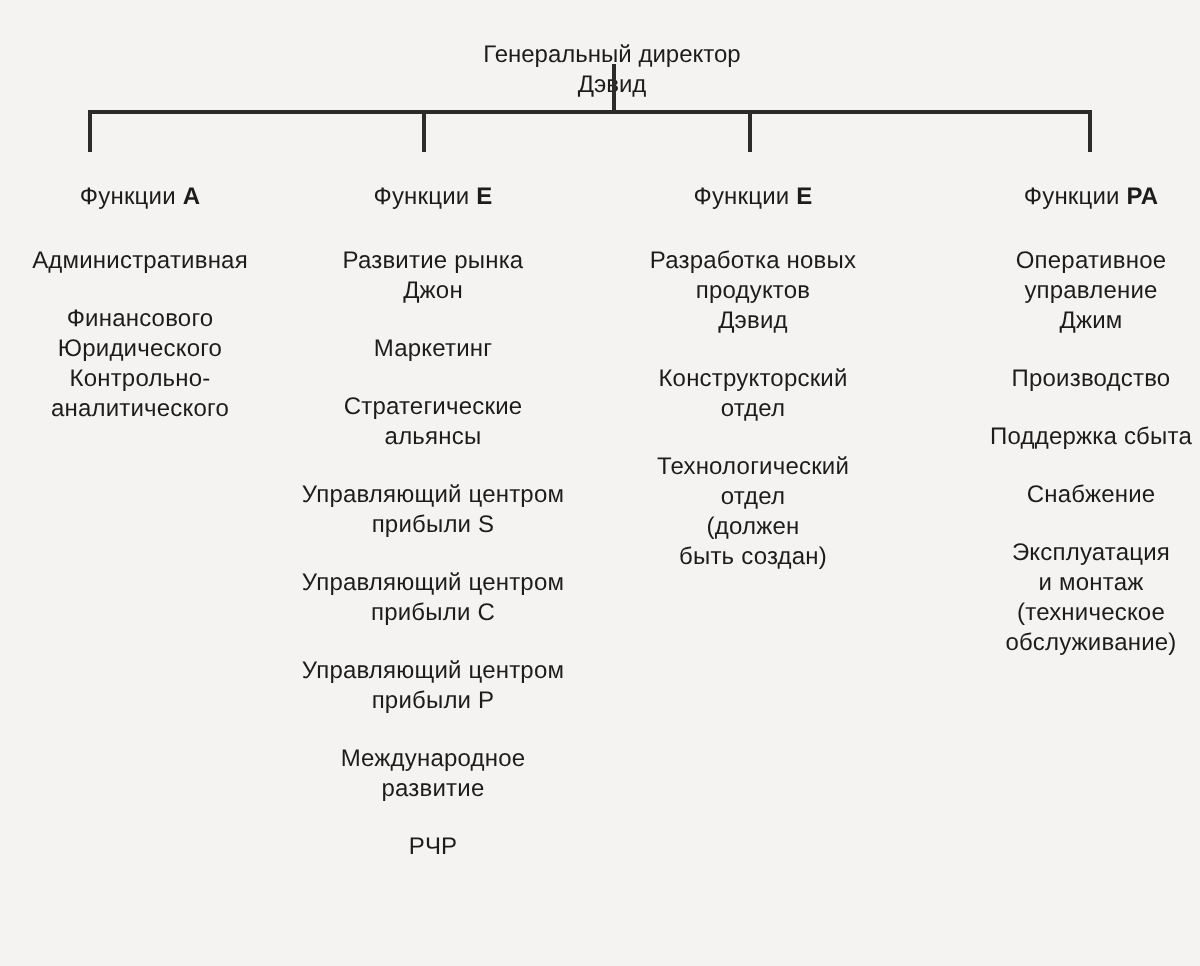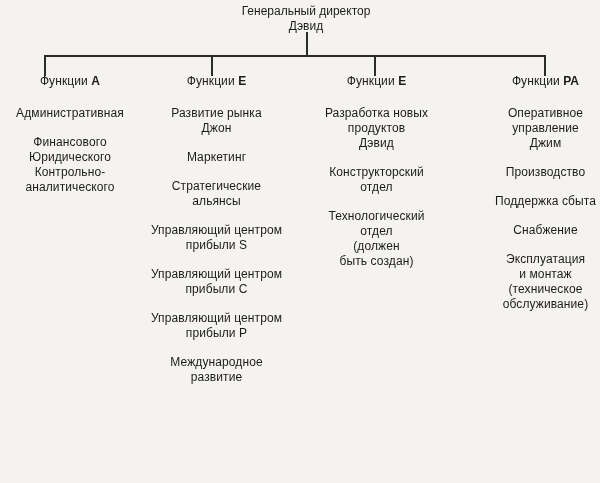--- a/index.html
+++ b/index.html
@@ -14,7 +14,7 @@
   }
   .director {
     position: absolute;
-    left: 211px; top: 4px; width: 190px;
+    left: 211px; top: 20px; width: 190px;
     text-align: center;
     font-size: 12px;
     line-height: 15px;

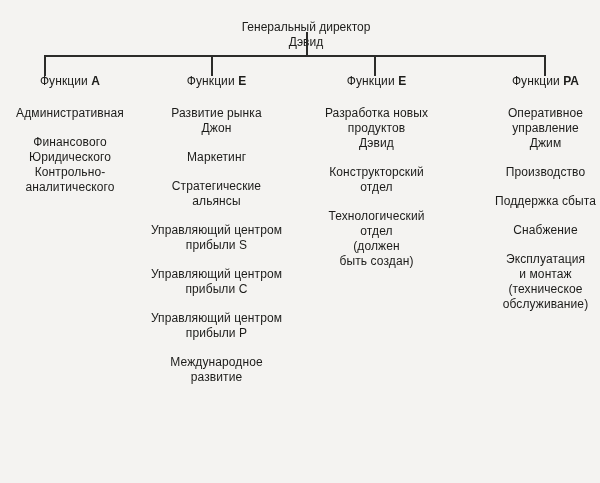--- a/index.html
+++ b/index.html
@@ -31,7 +31,7 @@
   .drop-4 { left: 544px; top: 55px; width: 2px; height: 21px; }
   .col {
     position: absolute;
-    top: 74px;
+    top: 91px;
     text-align: center;
     font-size: 12px;
     line-height: 15px;

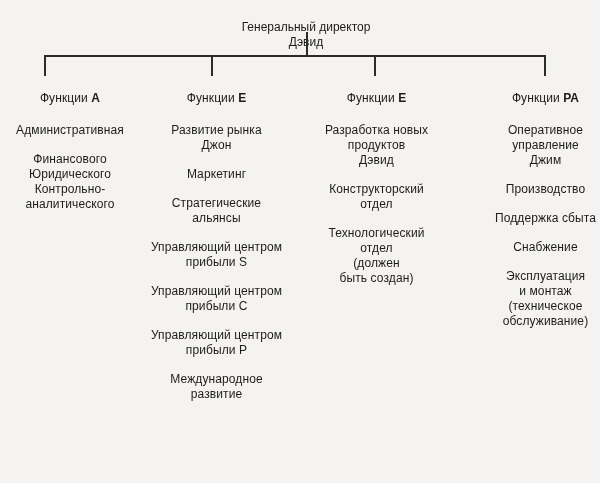--- a/index.html
+++ b/index.html
@@ -76,6 +76,7 @@
       <div class="item">Управляющий центром<br>прибыли C</div>
       <div class="item">Управляющий центром<br>прибыли P</div>
       <div class="item">Международное<br>развитие</div>
+      <div class="item">РЧР</div>
     </div>
   <div class="col col-3">
       <div class="hdr"><span class="hdr-prefix">Функции</span> <b class="hdr-code">Е</b></div>

